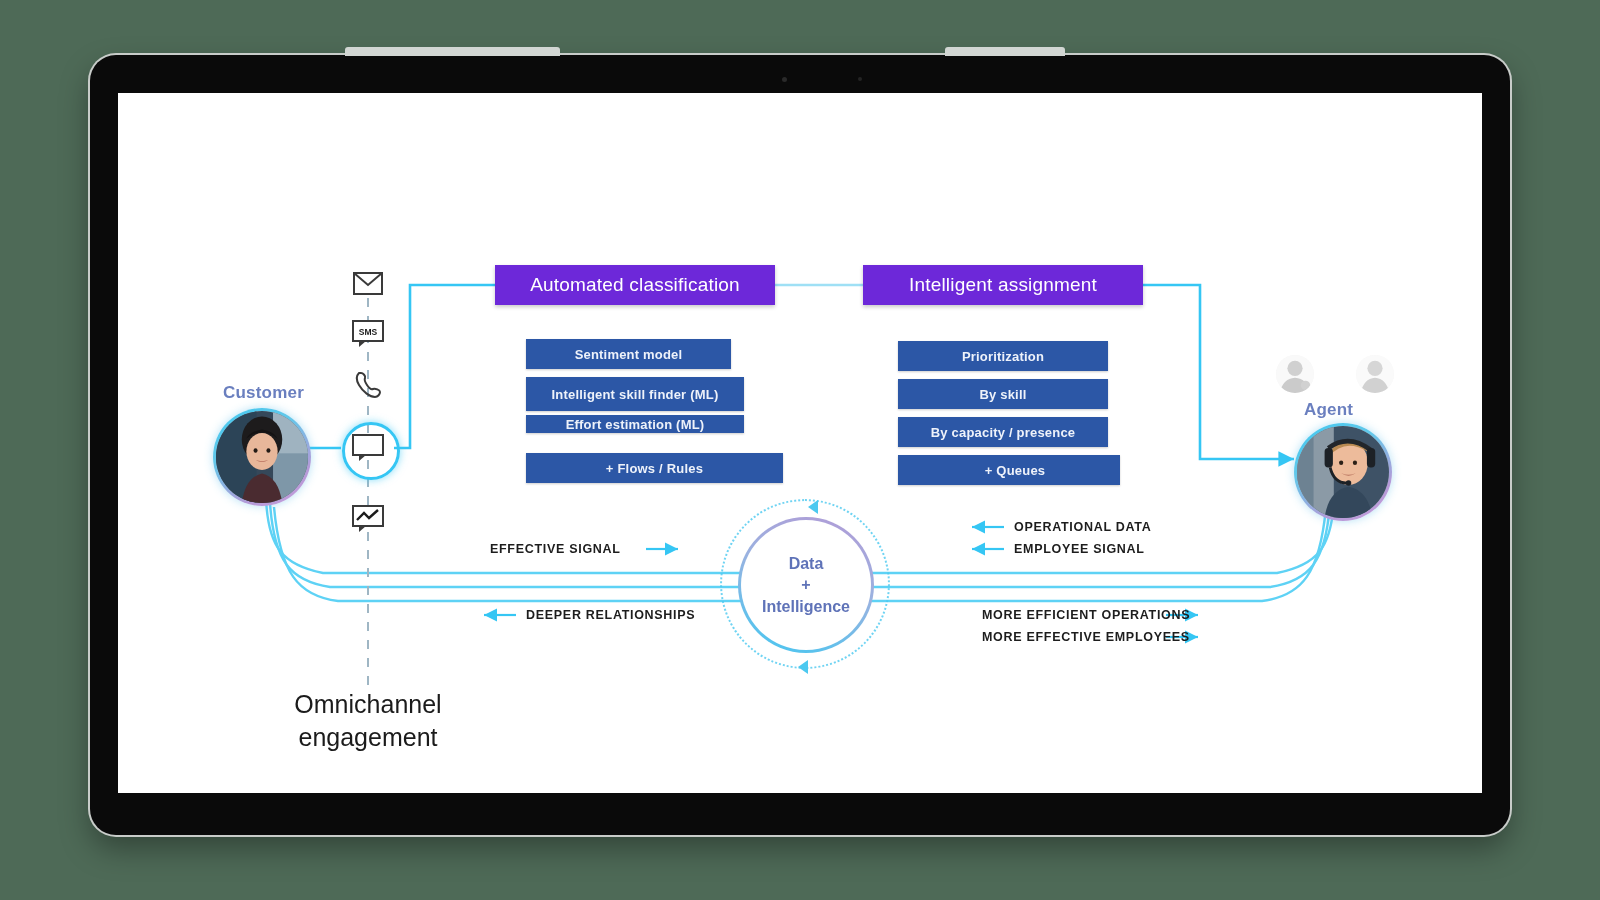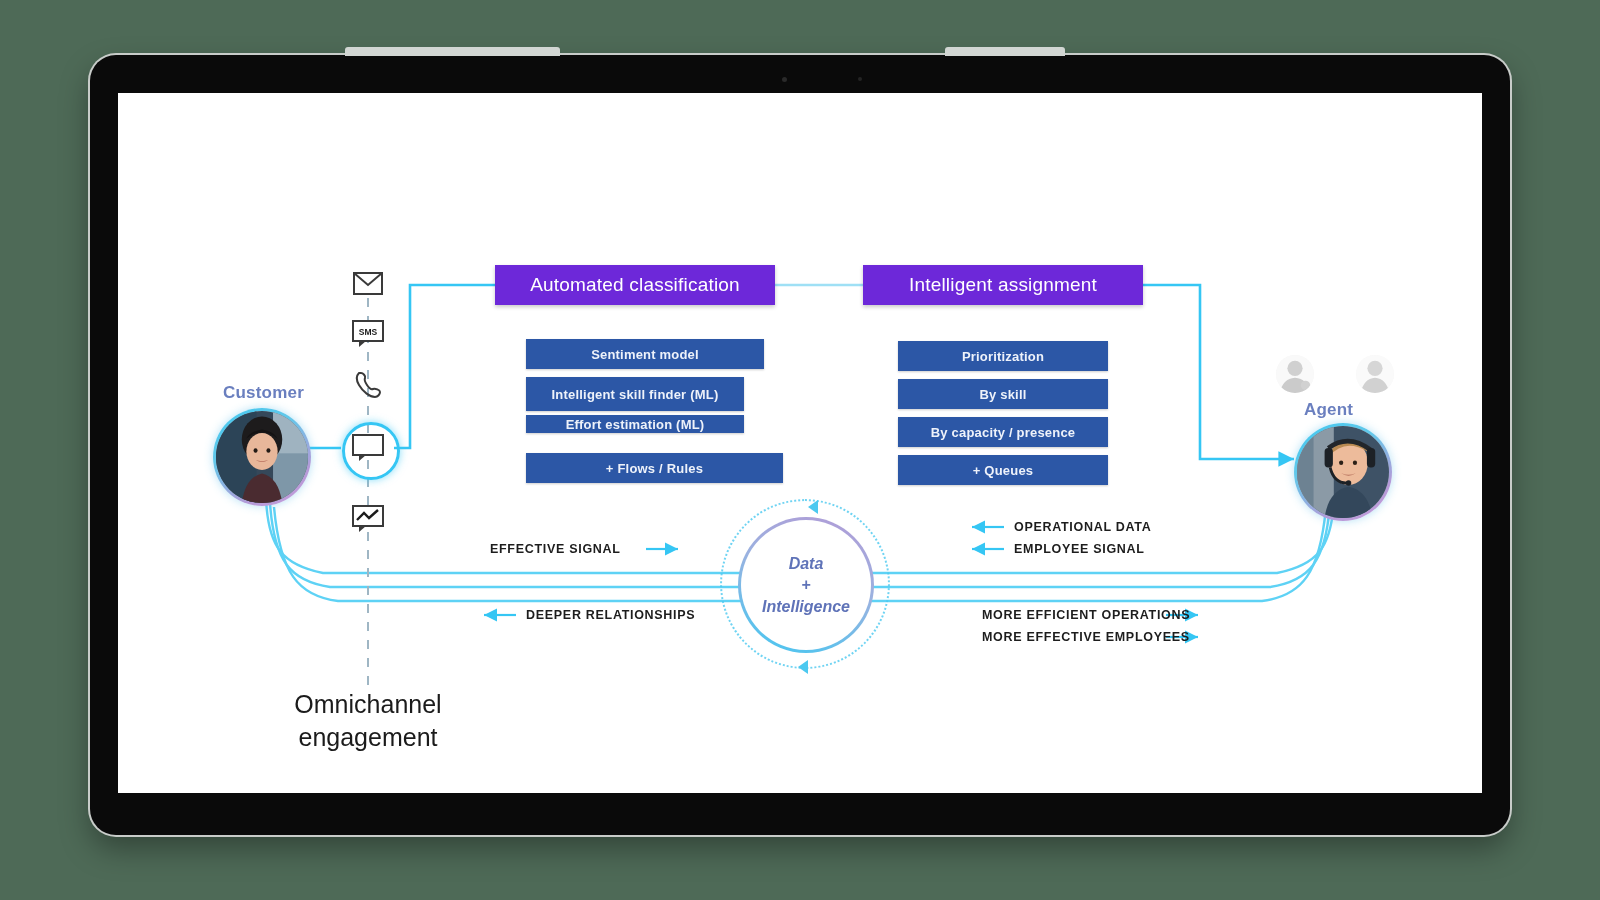--- a/index.html
+++ b/index.html
@@ -322,7 +322,7 @@
       <div class="panel-header" style="left:377px; top:172px; width:280px; height:40px;">
         <span>Automated classification</span>
       </div>
-      <div class="panel-item" style="left:408px; top:246px; width:238px; height:30px;">
+      <div class="panel-item" style="left:408px; top:246px; width:205px; height:30px;">
         <span>Sentiment model</span>
       </div>
       <div class="panel-item" style="left:408px; top:284px; width:218px; height:34px;">

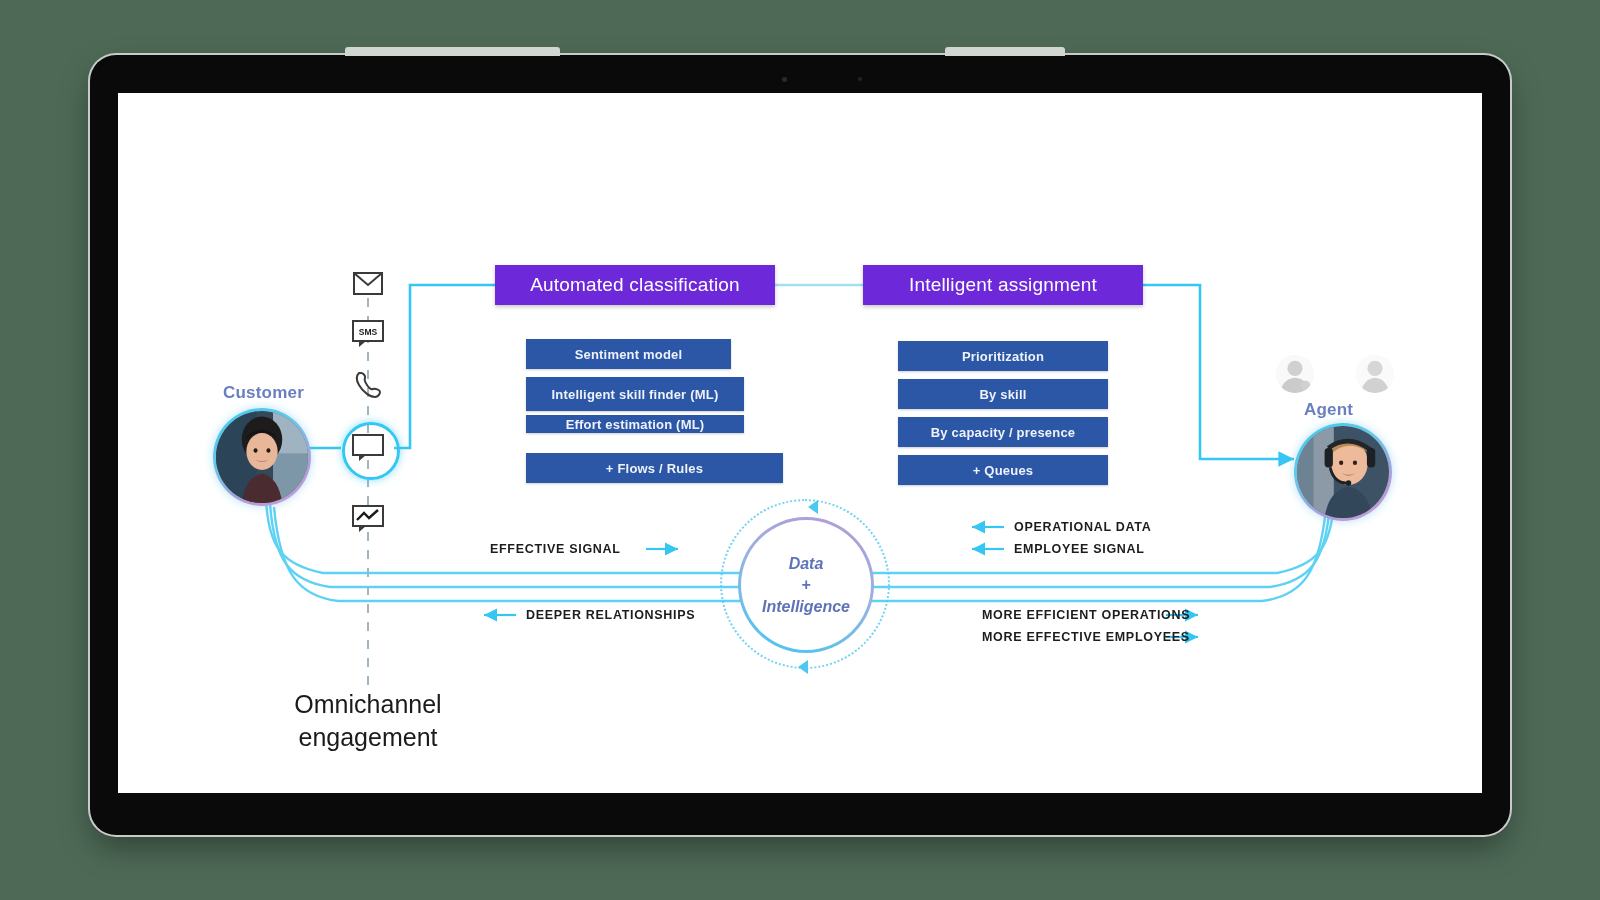--- a/index.html
+++ b/index.html
@@ -347,7 +347,7 @@
       <div class="panel-item" style="left:780px; top:324px; width:210px; height:30px;">
         <span>By capacity / presence</span>
       </div>
-      <div class="panel-item" style="left:780px; top:362px; width:210px; height:30px;">
+      <div class="panel-item" style="left:780px; top:362px; width:210px; height:30px;padding-left:12px;">
         <span>+ Queues</span>
       </div>
 

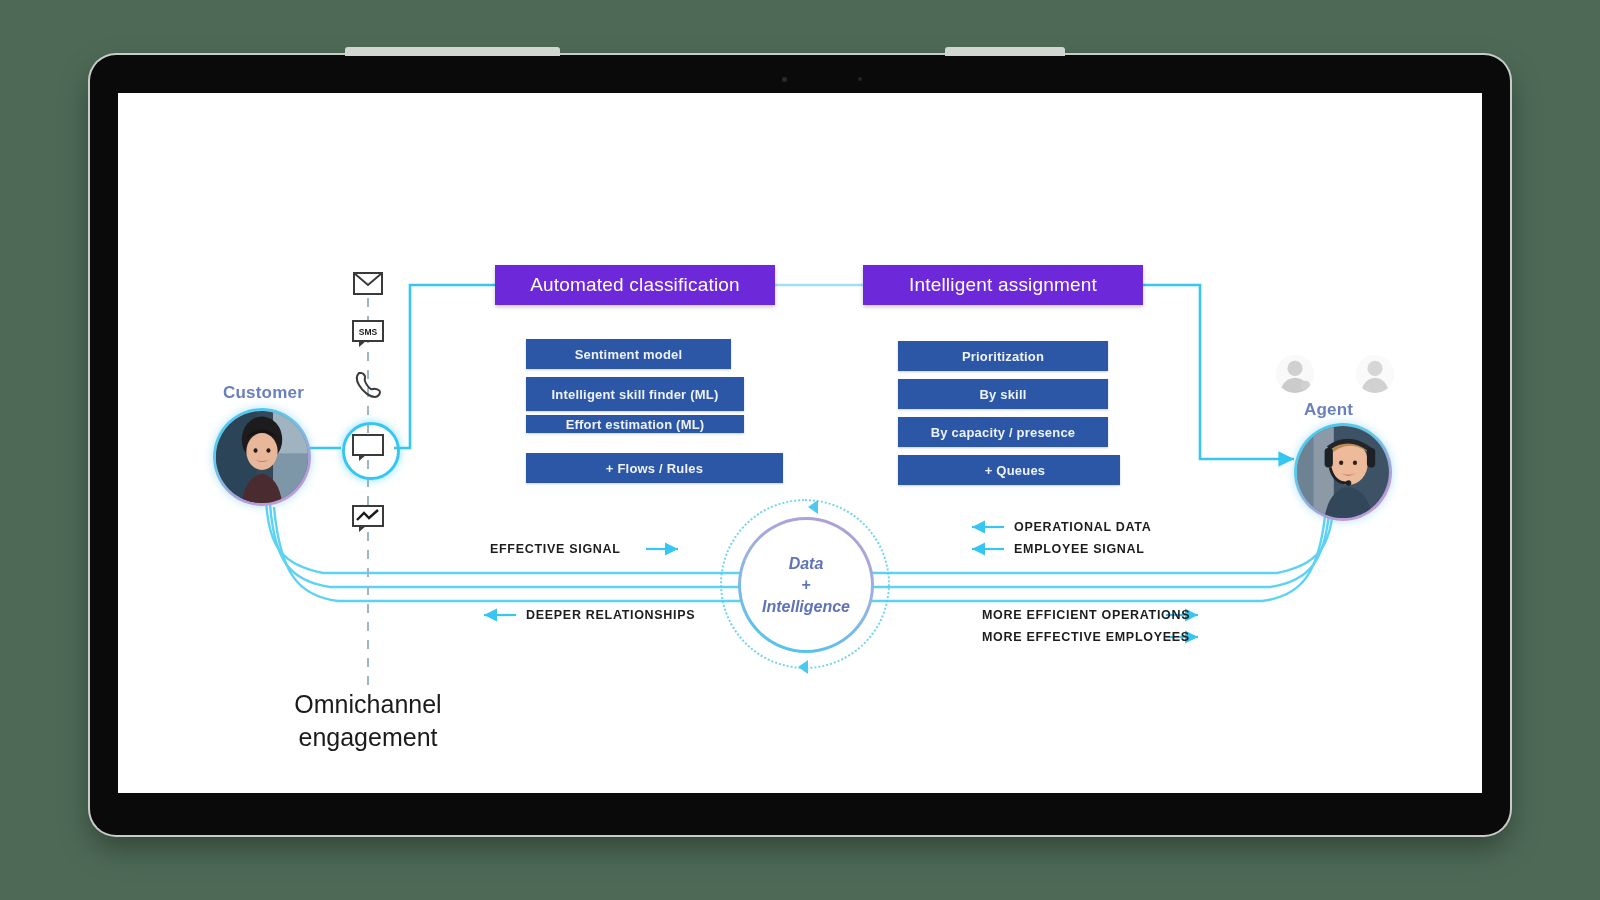--- a/index.html
+++ b/index.html
@@ -391,7 +391,7 @@
       </div>
 
       <div id="hub-outer-dots" style="left:602px; top:406px; width:166px; height:166px;"></div>
-      <div id="hub-core" style="left:620px; top:424px; width:130px; height:130px;font-style:italic;">
+      <div id="hub-core" style="left:620px; top:424px; width:130px; height:130px;">
         <div class="hub-line">Data</div>
         <div class="hub-line">+</div>
         <div class="hub-line">Intelligence</div>

